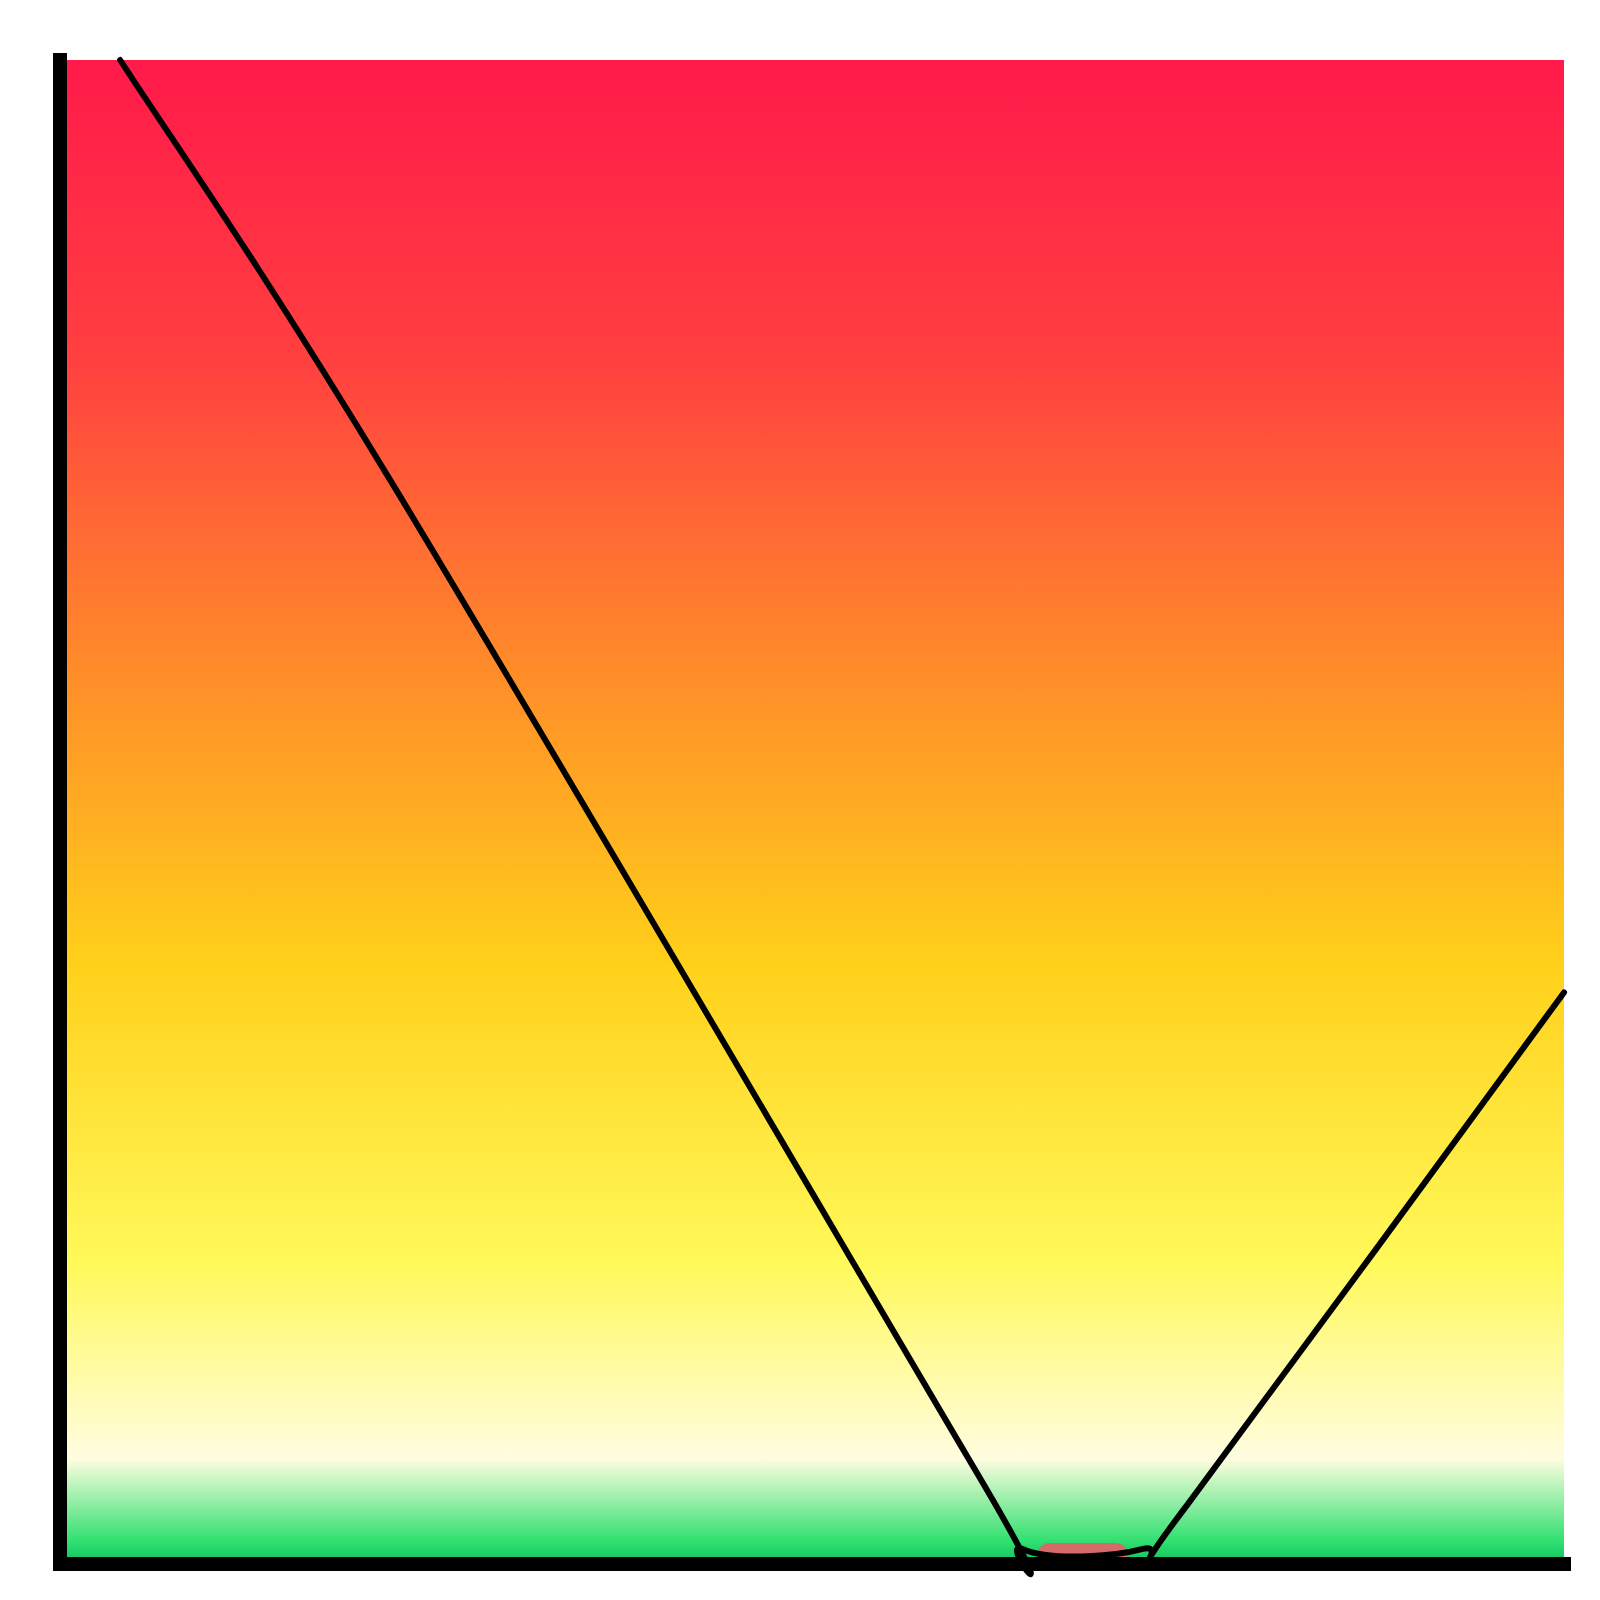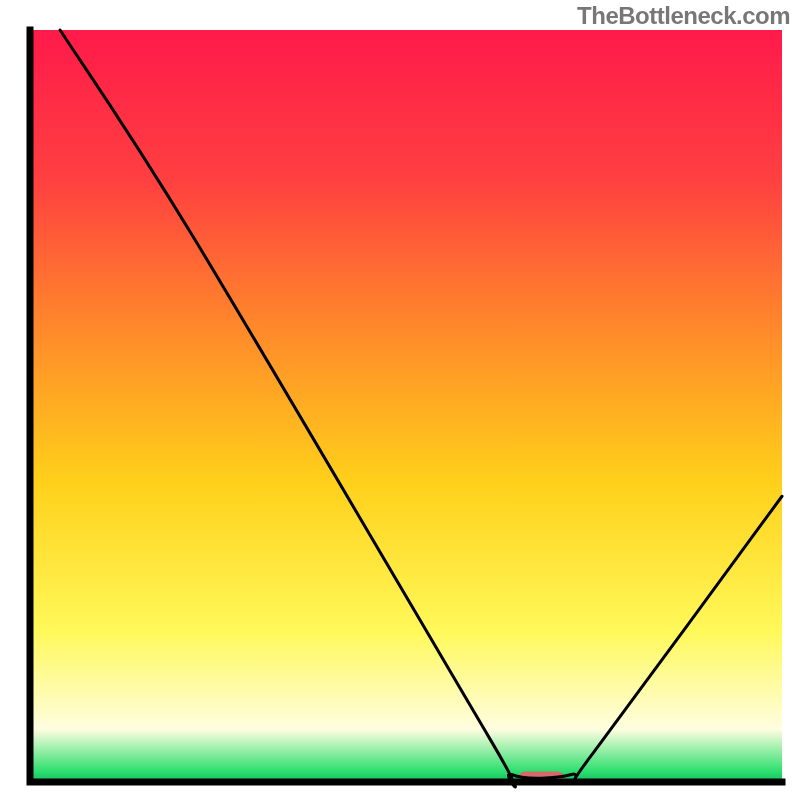--- a/index.html
+++ b/index.html
@@ -32,7 +32,6 @@
 <body>
 
 <div class="container">
-  <div class="watermark">TheBottleneck.com</div>
   <svg id="chart-svg" width="800" height="800" viewBox="0 0 800 800">
       <defs>
         <linearGradient id="bg-grad" x1="0" y1="0" x2="0" y2="1">

